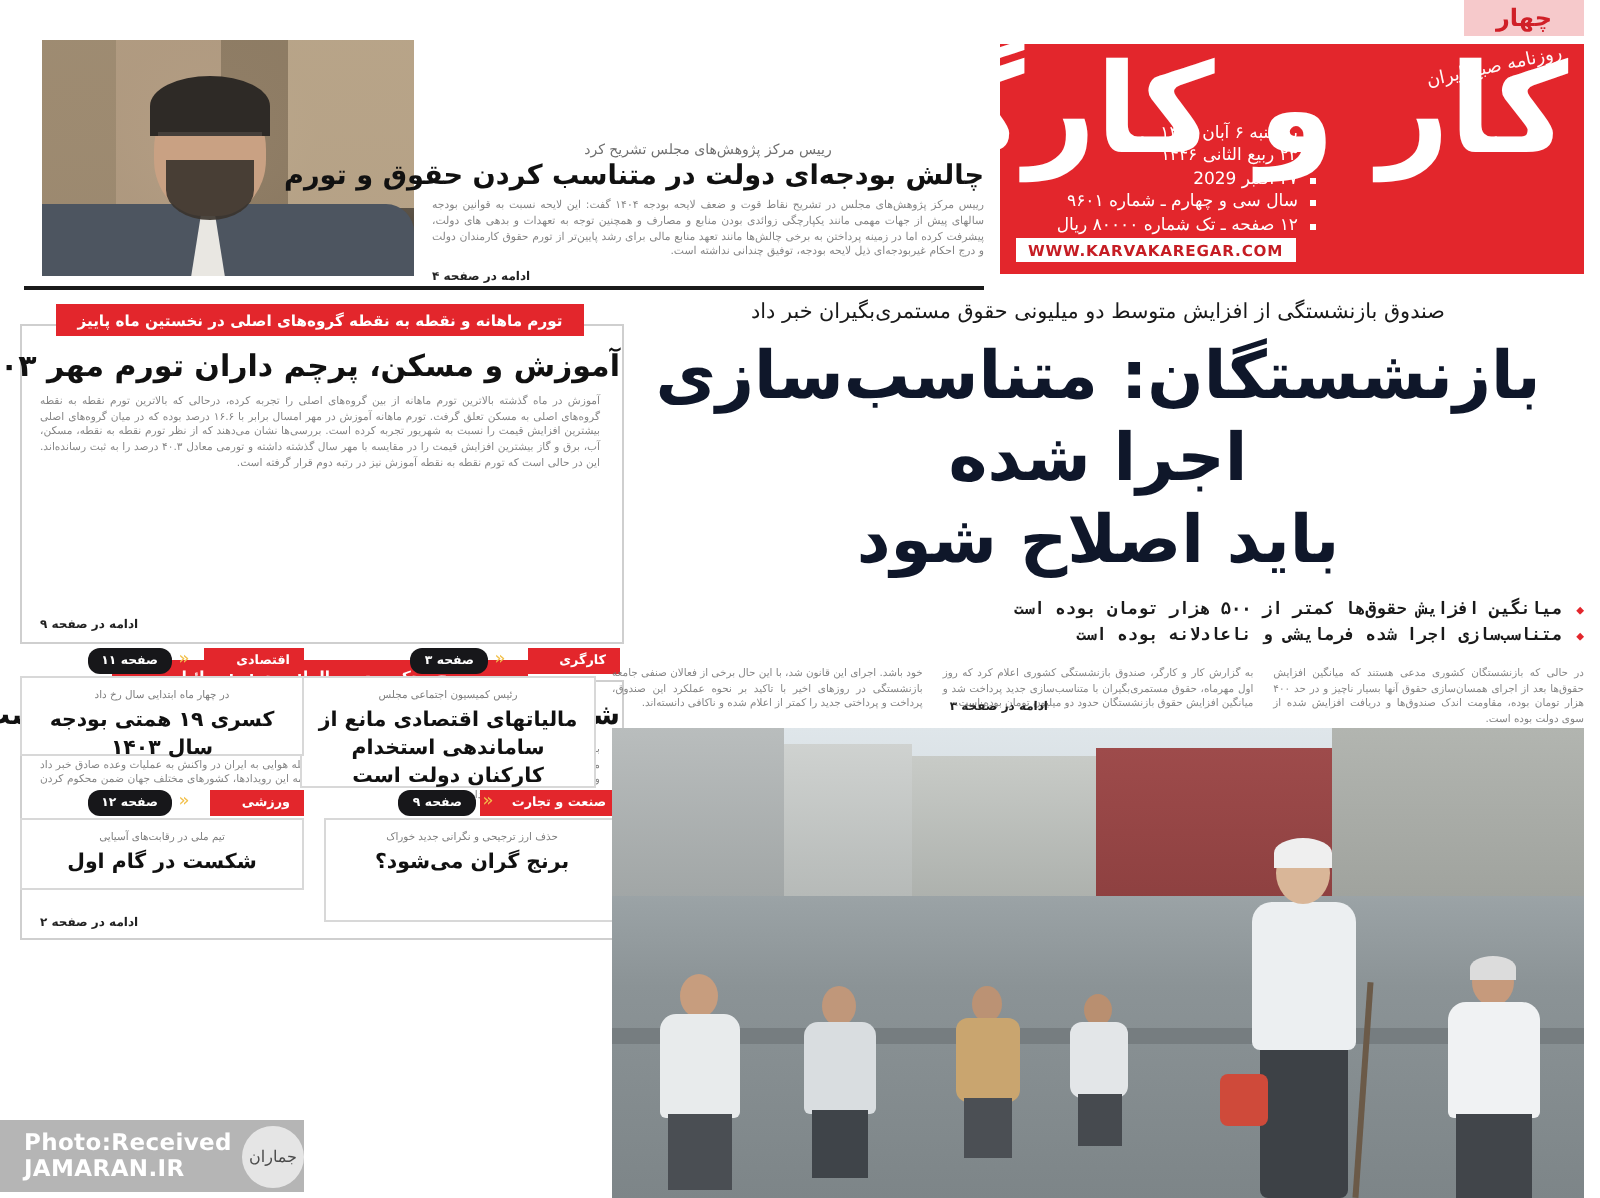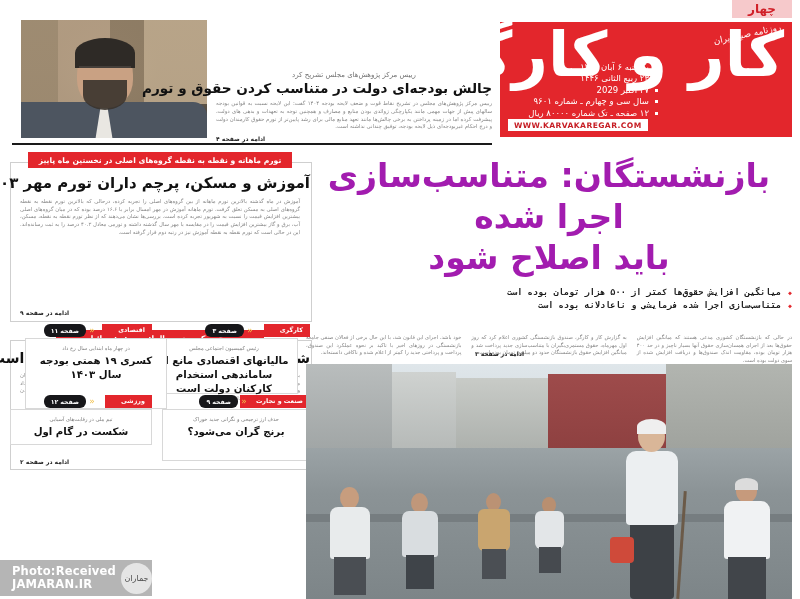--- a/index.html
+++ b/index.html
@@ -388,6 +388,7 @@
   </div>
 
   <div id="main-head">
+    <div class="kicker">صندوق بازنشستگی از افزایش متوسط دو میلیونی حقوق مستمری‌بگیران خبر داد</div>
     <h1>
       <span>بازنشستگان: متناسب‌سازی اجرا شده</span><br>
       <span>باید اصلاح شود</span>

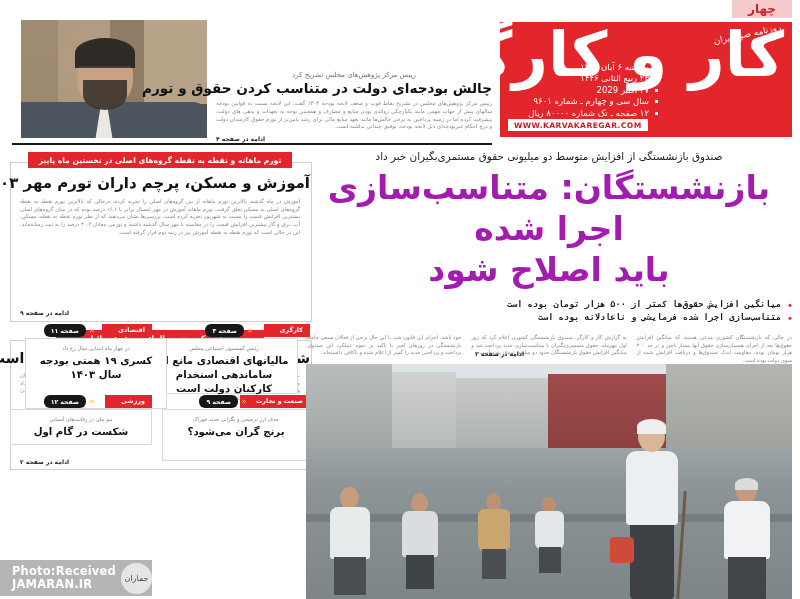--- a/index.html
+++ b/index.html
@@ -216,7 +216,7 @@
     font-size:10.4px;color:#1a1a1a;text-align:center;white-space:nowrap;
   }
   #main-head h1{
-    margin:6px 0 0 0;font-size:33px;font-weight:bold;color:#a21caf;
+    margin:6px 0 0 0;font-size:33px;font-weight:bold;color:#0f172a;
     text-align:center;line-height:1.24;letter-spacing:-.5px;
   }
   #main-head .bullets{margin:8px 0 0 0;padding:0;list-style:none;text-align:right;font-family:Liberation Mono, monospace;}

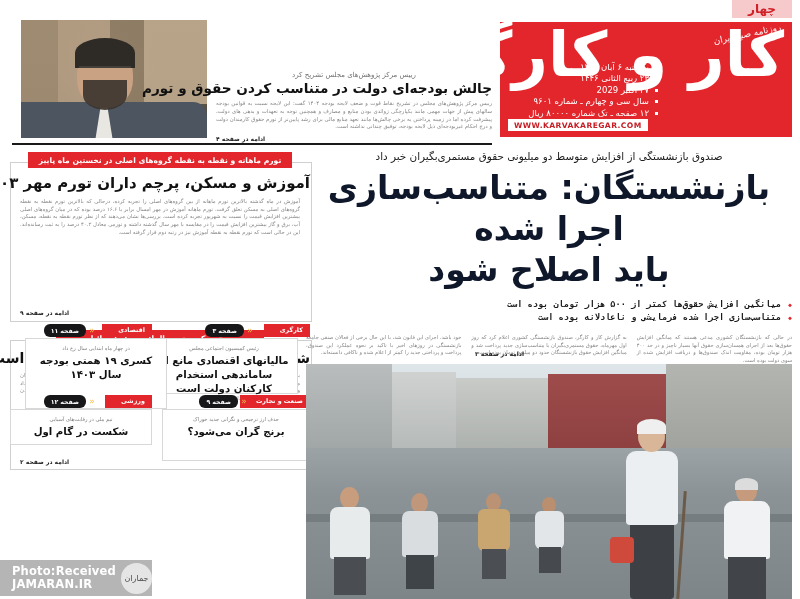--- a/index.html
+++ b/index.html
@@ -361,7 +361,7 @@
       <div class="tab-chevron" style="right:52px;">«</div>
       <div class="tab-page" style="right:66px;">صفحه ۱۱</div>
     </div>
-    <div class="minicard" style="left:15px;top:186px;width:142px;height:71px;">
+    <div class="minicard" style="left:0px;top:186px;width:142px;height:40px;">
       <div class="k blur-text">در چهار ماه ابتدایی سال رخ داد</div>
       <h3>کسری ۱۹ همتی بودجه سال ۱۴۰۳</h3>
     </div>

